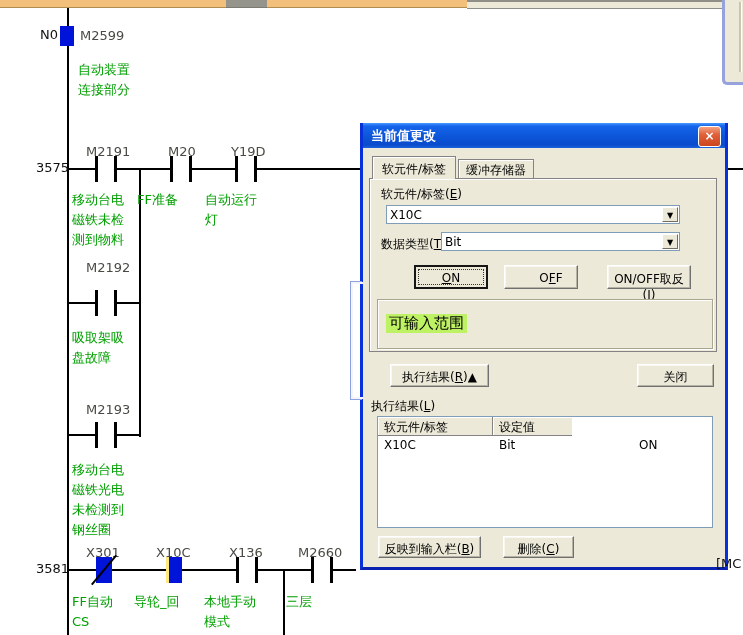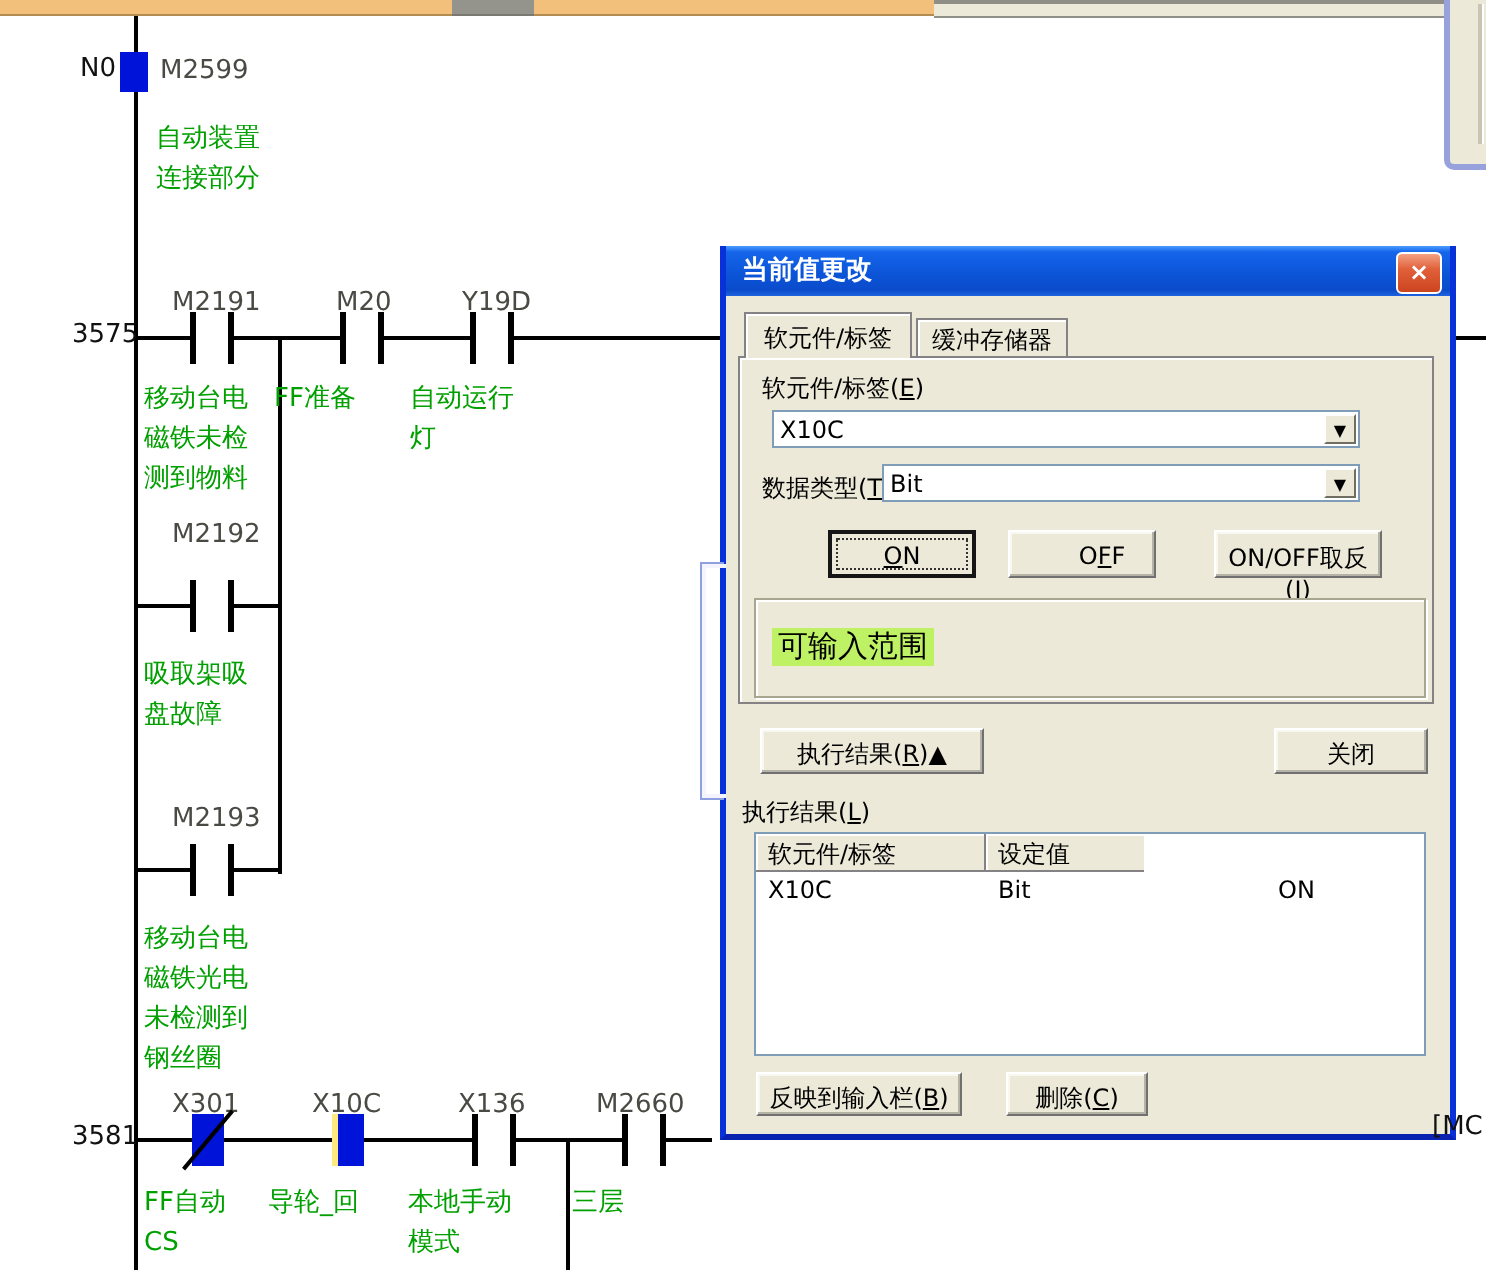--- a/index.html
+++ b/index.html
@@ -227,7 +227,7 @@
         </div>
       </div>
 
-      <div class="btn" style="left:17px;top:216px;width:112px;height:23px;padding-top:4px;">
+      <div class="btn" style="left:27px;top:216px;width:99px;height:23px;padding-top:4px;">
         <span>执行结果(</span><u>R</u><span>)▲</span>
       </div>
       <div class="btn" style="left:274px;top:216px;width:77px;height:23px;padding-top:4px;">关闭</div>

